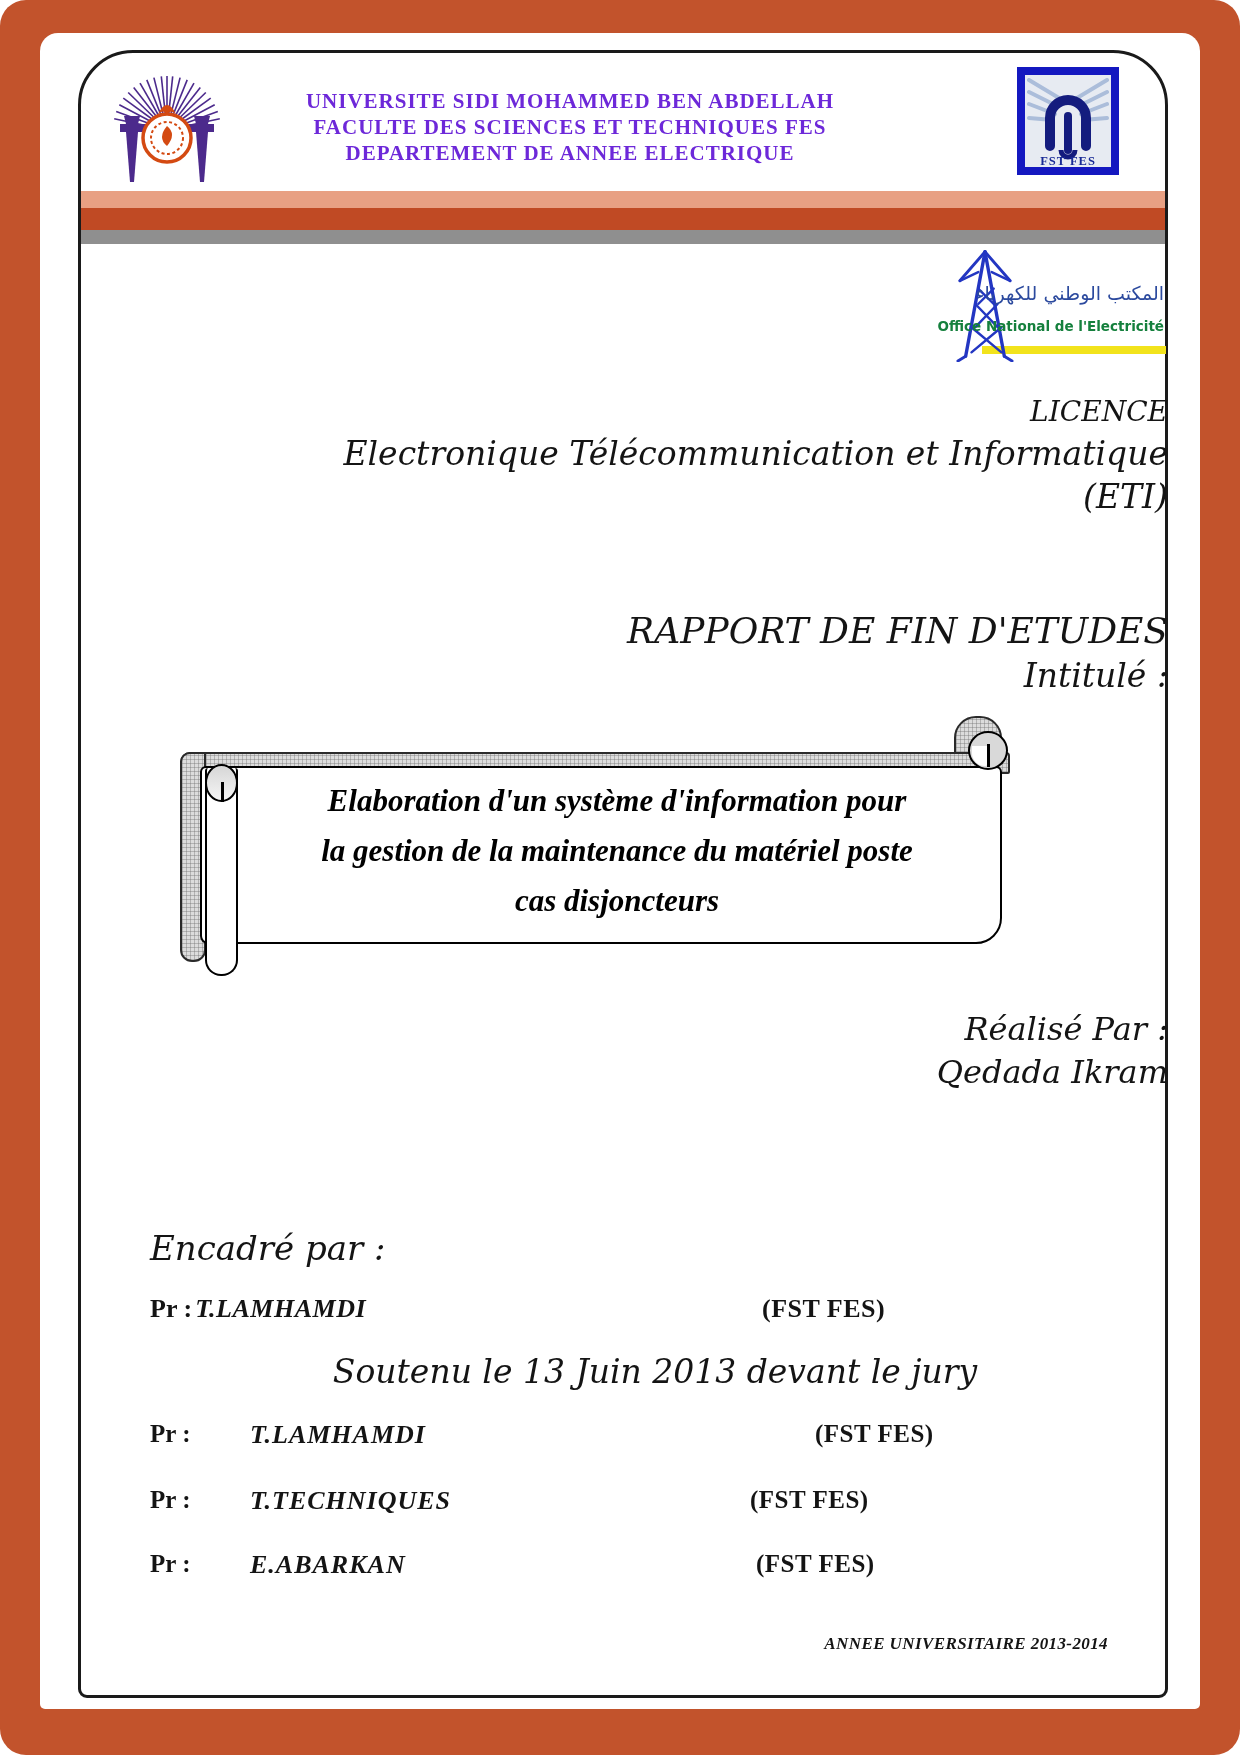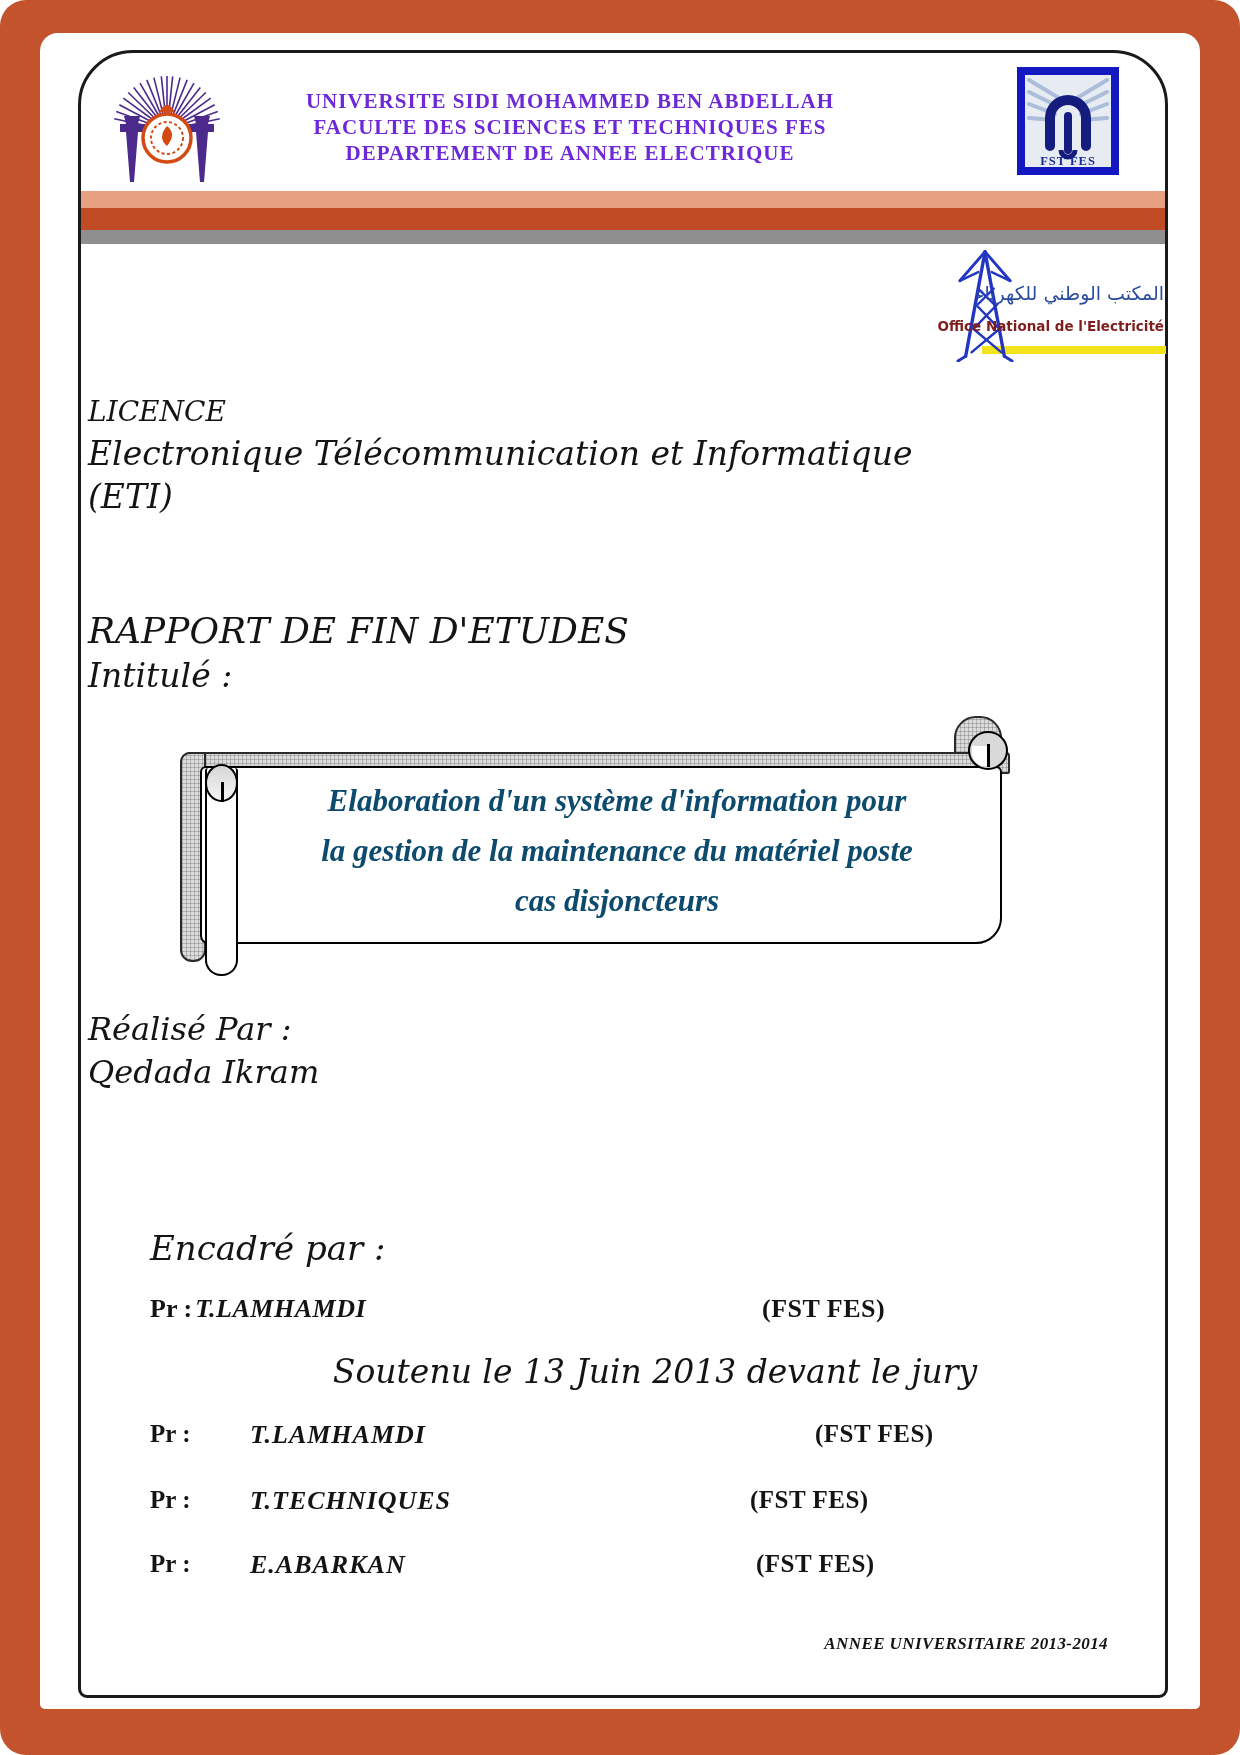--- a/index.html
+++ b/index.html
@@ -32,7 +32,7 @@
   .one-arabic{position:absolute;right:4px;top:36px;font-family:"DejaVu Sans",sans-serif;
               font-size:19px;color:#2c4a9e;direction:rtl;white-space:nowrap}
   .one-caption{position:absolute;right:4px;top:72px;font-family:"DejaVu Sans",sans-serif;
-               font-size:13.5px;font-weight:bold;color:#7f1d1d;white-space:nowrap}
+               font-size:13.5px;font-weight:bold;color:#15803d;white-space:nowrap}
 
   
   .script{font-family:"DejaVu Serif",serif;font-style:italic}

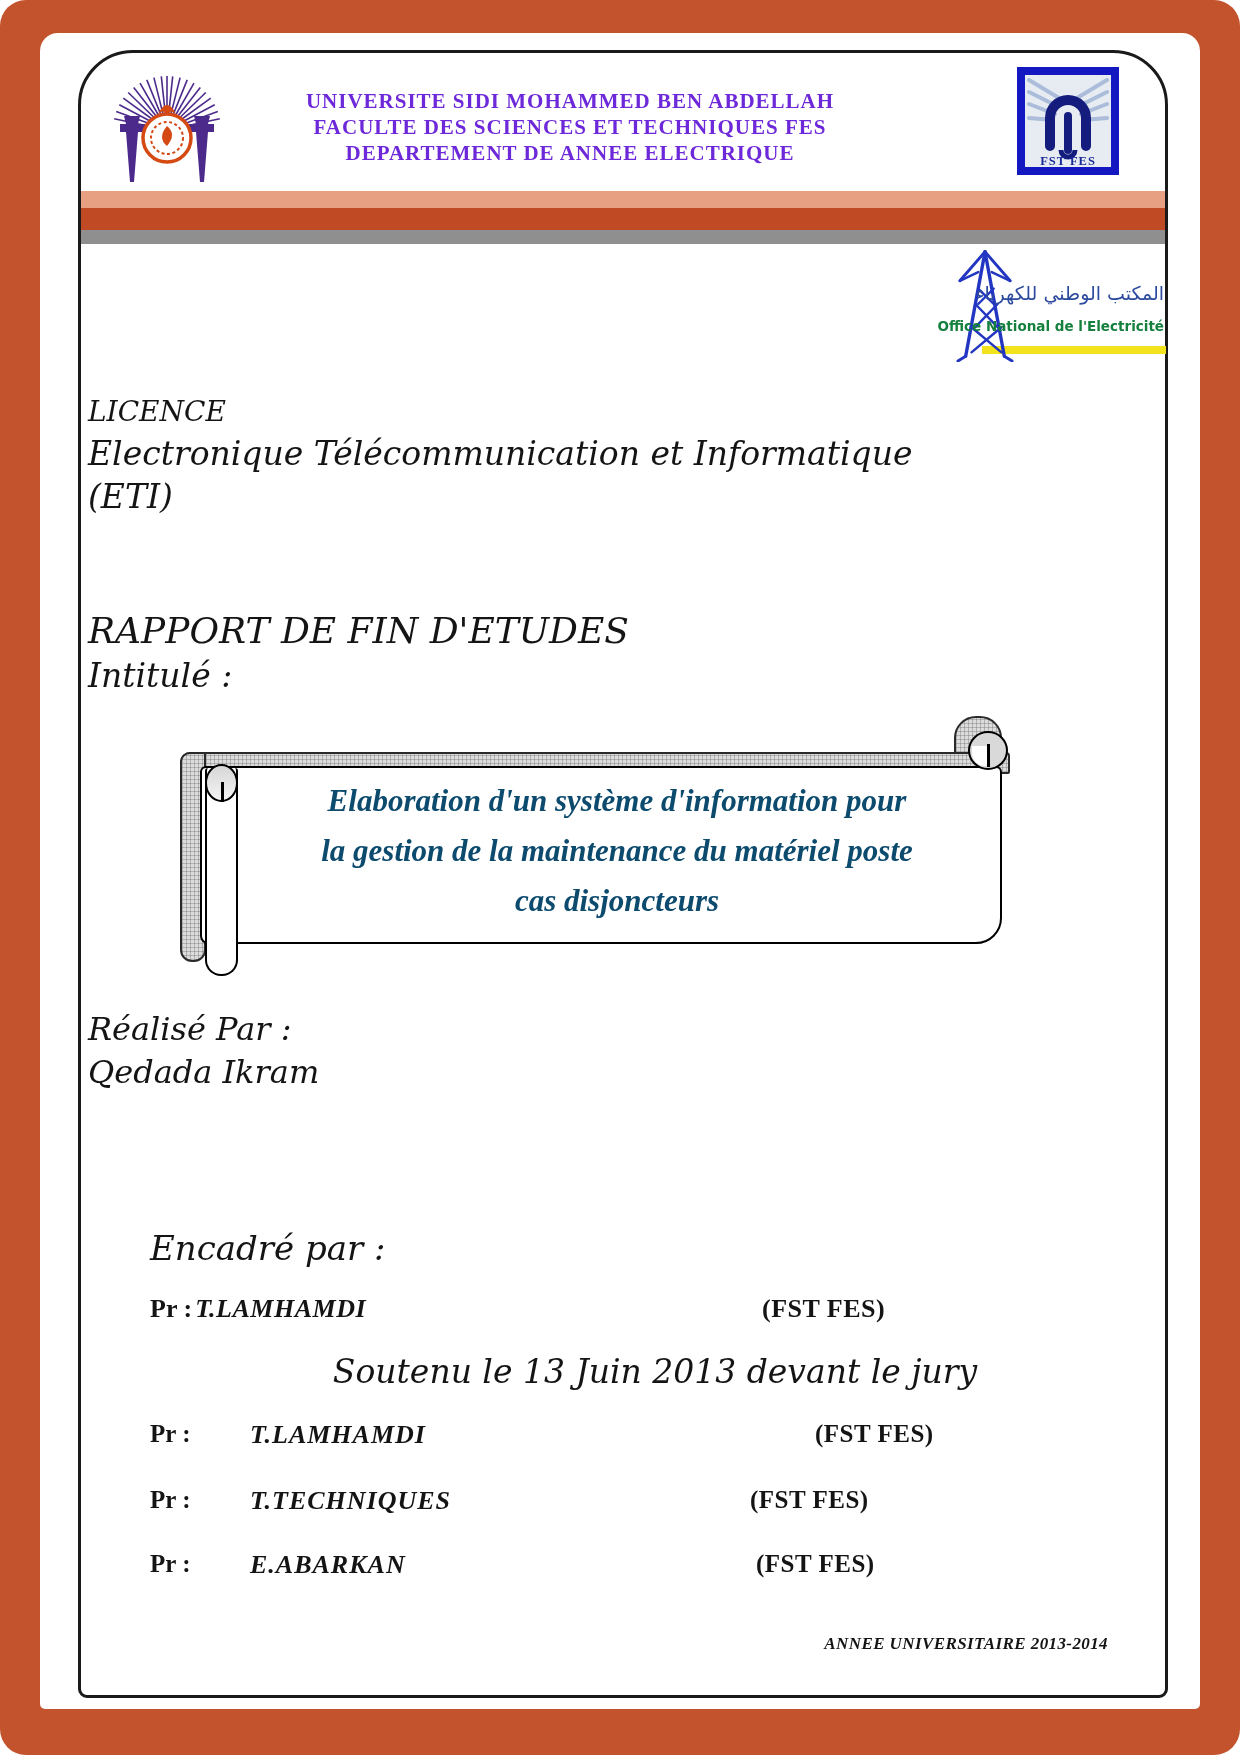--- a/index.html
+++ b/index.html
@@ -36,7 +36,7 @@
 
   
   .script{font-family:"DejaVu Serif",serif;font-style:italic}
-  .center-col{position:absolute;left:88px;width:1088px;text-align:left}
+  .center-col{position:absolute;left:80px;width:1088px;text-align:right}
   .licence-block{top:392px}
   .t-licence{font-size:28px;line-height:40px}
   .t-spec{font-size:33px;line-height:43px}

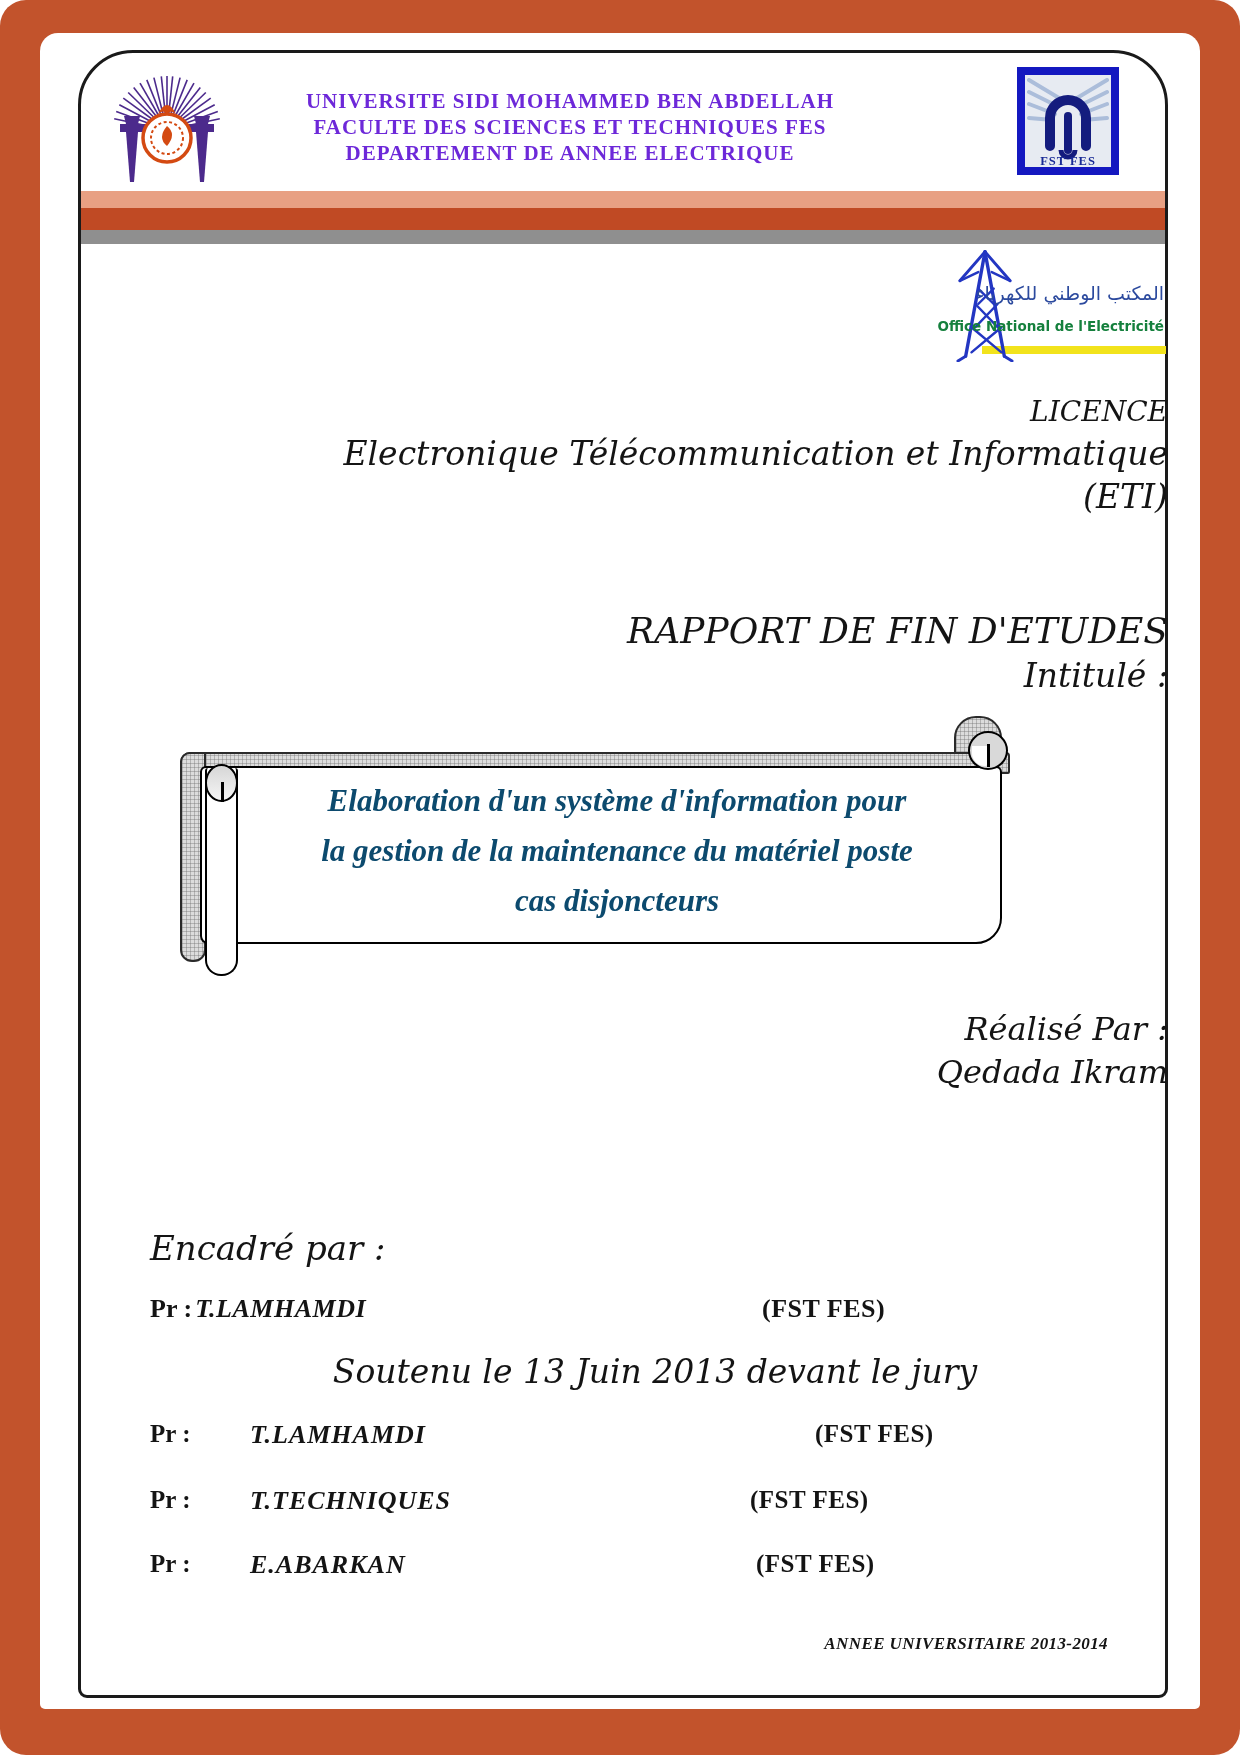--- a/index.html
+++ b/index.html
@@ -59,7 +59,7 @@
               border:2.5px solid #000;border-radius:6px 6px 26px 8px;
               padding:8px 18px 0 50px;text-align:center}
   .scroll-box .title-line{font-weight:bold;font-style:italic;font-size:31px;line-height:50px;
-              font-family:"Liberation Serif",serif;color:#0c4a6e}
+              font-family:"Liberation Serif",serif;color:#000000}
   .left-roll{position:absolute;left:205px;top:768px;width:33px;height:208px;background:#fff;
              border:2.5px solid #000;border-top:none;border-radius:3px 3px 16px 16px}
   .left-roll-curl{position:absolute;left:205px;top:764px;width:33px;height:38px;

